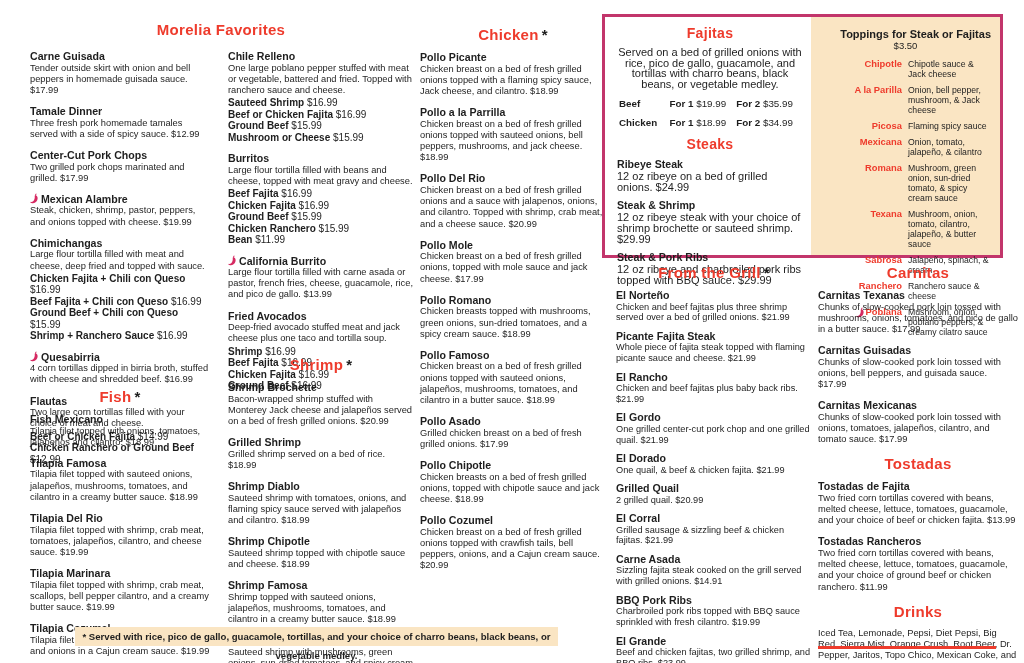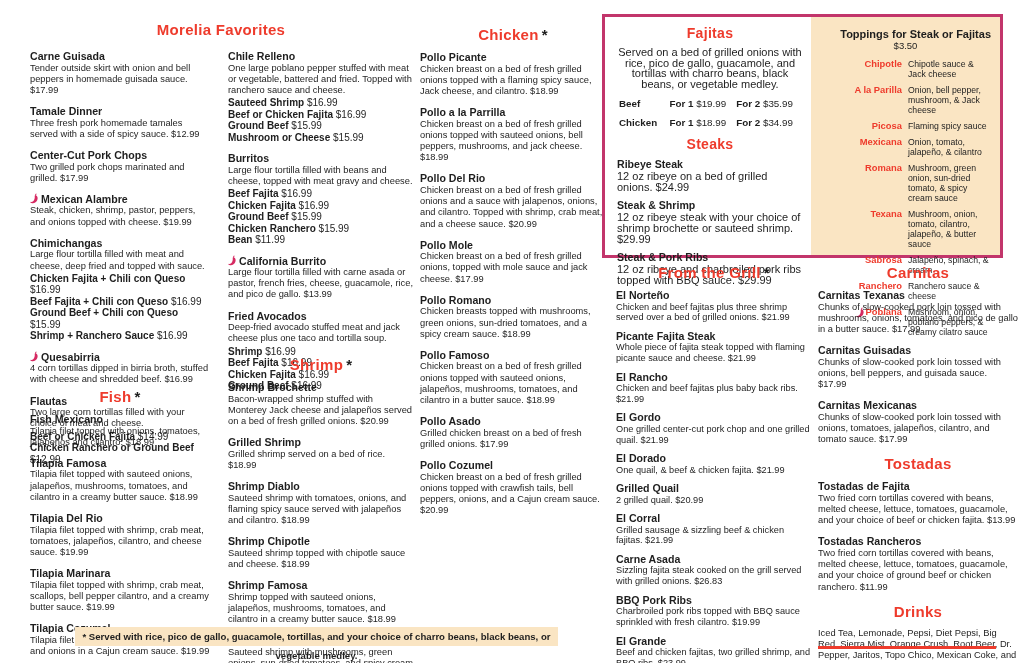--- a/index.html
+++ b/index.html
@@ -417,6 +417,12 @@
           <div class="item-desc">Grilled chicken breast on a bed of fresh grilled onions. $17.99</div>
         </div>
 
+        <div class="item">
+          <div class="item-name">
+            <span>Pollo Chipotle</span>
+          </div>
+          <div class="item-desc">Chicken breasts on a bed of fresh grilled onions, topped with chipotle sauce and jack cheese. $18.99</div>
+        </div>
 
         <div class="item">
           <div class="item-name">

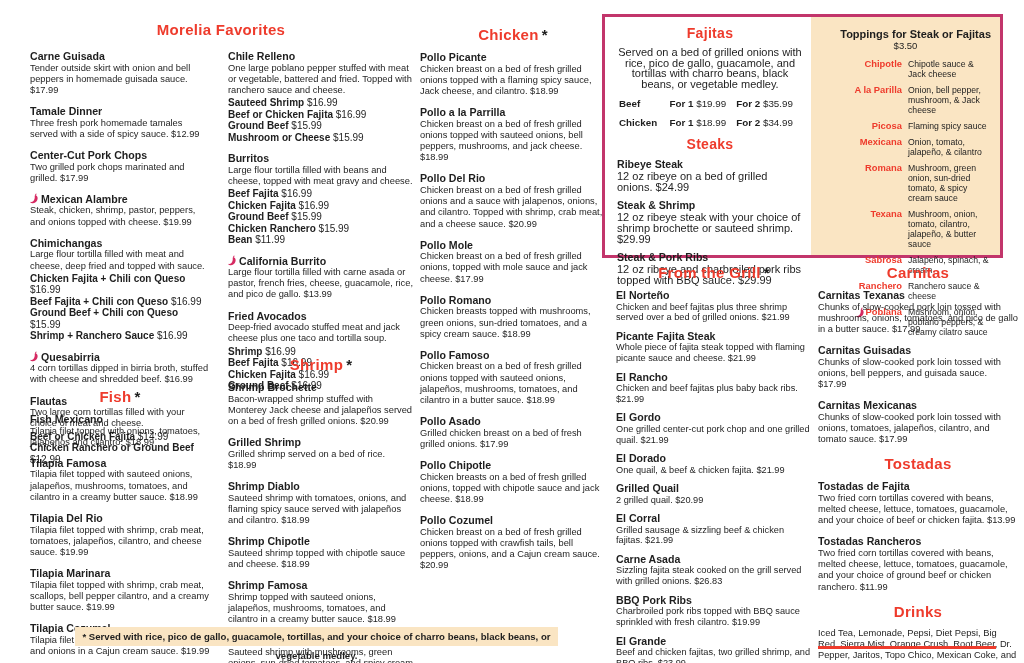--- a/index.html
+++ b/index.html
@@ -623,7 +623,7 @@
           <div class="item-name">
             <span>Carne Asada</span>
           </div>
-          <div class="item-desc">Sizzling fajita steak cooked on the grill served with grilled onions. $26.83</div>
+          <div class="item-desc">Sizzling fajita steak cooked on the grill served with grilled onions. $14.91</div>
         </div>
 
         <div class="item">

